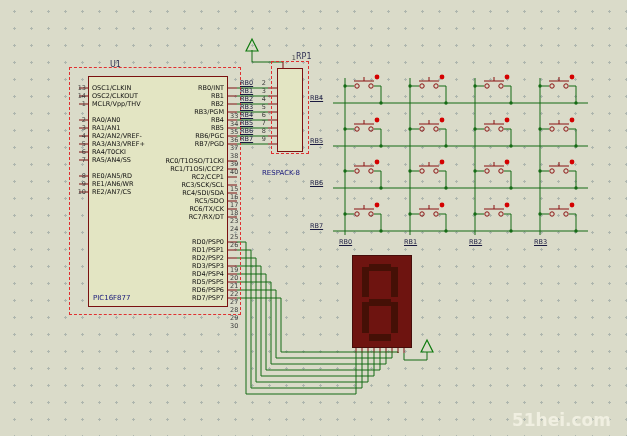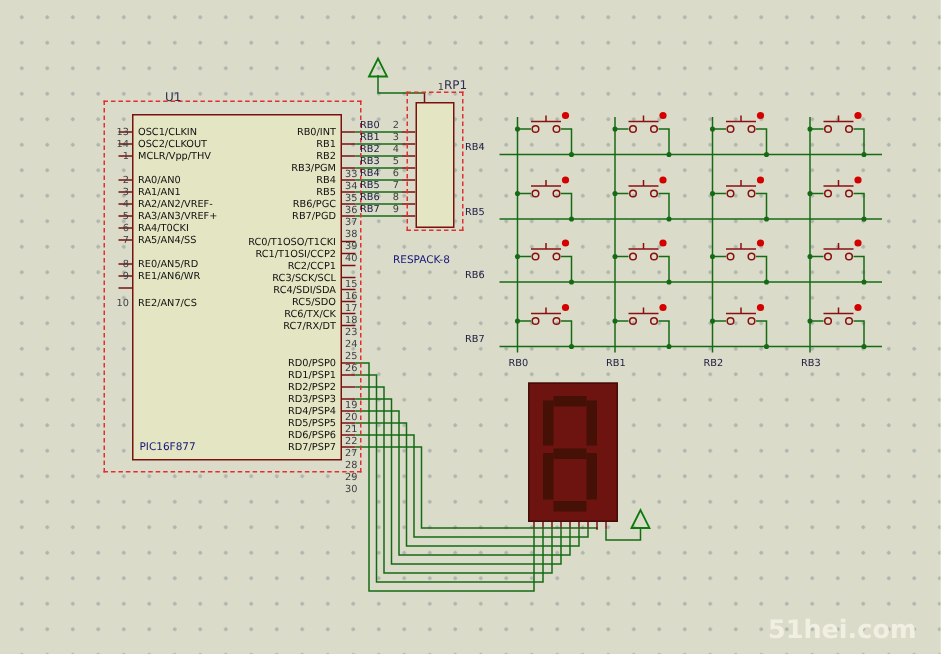--- a/index.html
+++ b/index.html
@@ -31,7 +31,7 @@
   .pin-row .pin-num{position:absolute;color:#3d3d3d;}
   .pin-row.left .pin-num{left:-21px;width:18px;text-align:right;}
   .pin-row.right .pin-num{right:-21px;width:18px;text-align:left;margin-top:28px;}
-  .slabel{position:absolute;font-size:6.5px;line-height:8px;color:#1a1a40;white-space:nowrap;}
+  .slabel{position:absolute;font-size:6.5px;line-height:8px;color:#1a1a40;white-space:nowrap;text-decoration:underline;}
   .pin-num-abs{position:absolute;font-size:6.5px;line-height:8px;color:#3d3d3d;width:10px;text-align:right;white-space:nowrap;}
   #display{position:absolute;left:352px;top:255px;width:60px;height:93px;background:#6e1410;border:1px solid #450d0a;}
   .seg{position:absolute;background:#451006;}

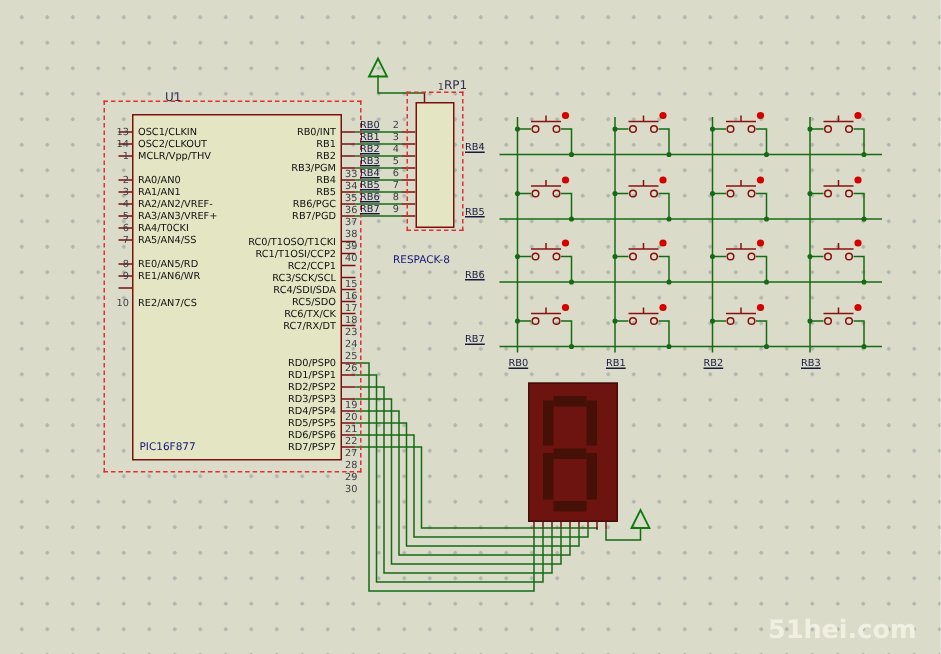--- a/index.html
+++ b/index.html
@@ -361,7 +361,7 @@
         <span class="pin-num">9</span>
         <span class="pin-label">RE1/AN6/WR</span>
       </div>
-      <div class="pin-row left" style="top: 121px;">
+      <div class="pin-row left" style="top: 111px;">
         <span class="pin-num">10</span>
         <span class="pin-label">RE2/AN7/CS</span>
       </div>

